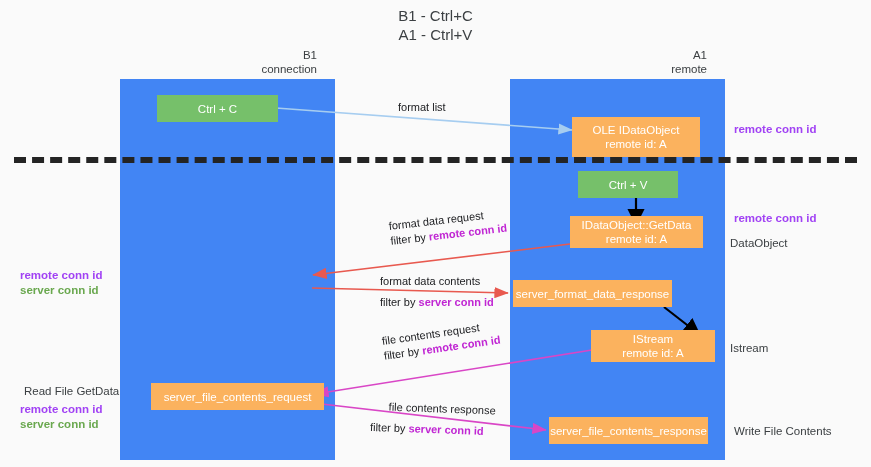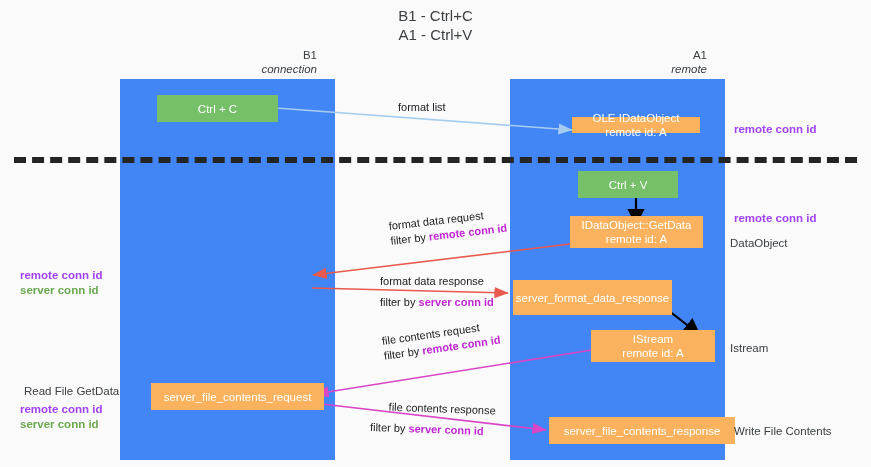--- a/index.html
+++ b/index.html
@@ -40,7 +40,7 @@
     width: 180px;
   }
   .col-head .c-name { display: block; }
-  .col-head .c-sub { display: block; font-style: italic; }
+  .col-head .c-sub { display: block; }
 
   
   .lane {

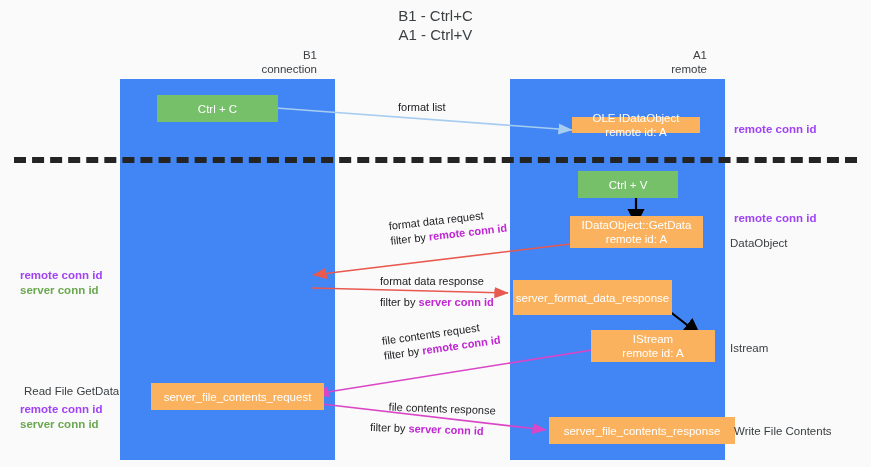--- a/index.html
+++ b/index.html
@@ -168,7 +168,7 @@
     <span class="l1">Ctrl + C</span>
   </div>
 
-  <div class="node orange" style="left:572px; top:117px; width:128px; height:16px;">
+  <div class="node orange" style="left:572px; top:117px; width:128px; height:40px;">
     <span class="l1">OLE IDataObject</span>
     <span class="l2">remote id: A</span>
   </div>

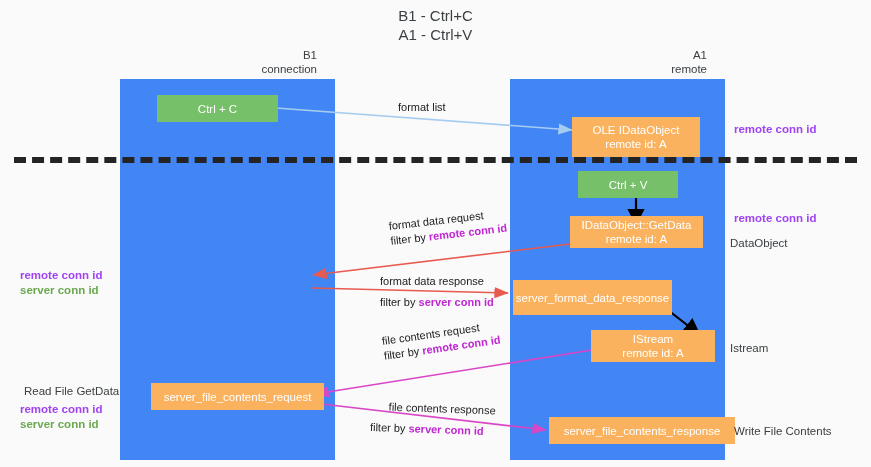--- a/index.html
+++ b/index.html
@@ -210,7 +210,7 @@
   </div>
 
   <div class="edge-label" style="left:380px; top:274px;">
-    <div>format data response</div>
+    <div>format data contents</div>
     <div style="margin-top:6px;"><span>filter by </span><span class="hl-server">server conn id</span></div>
   </div>
 

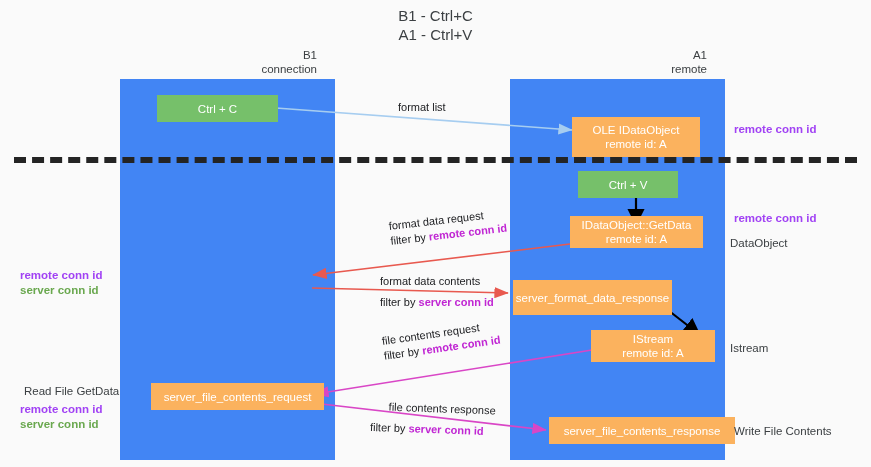--- a/index.html
+++ b/index.html
@@ -183,7 +183,7 @@
   </div>
 
 
-  <div class="node orange" style="left:513px; top:280px; width:159px; height:35px;">
+  <div class="node orange" style="left:513px; top:280px; width:159px; height:27px;">
     <span class="l1">server_format_data_response</span>
   </div>
 

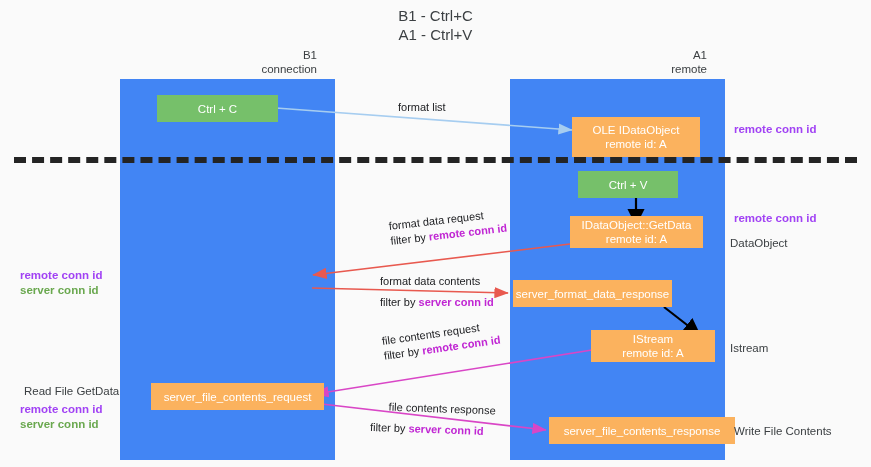--- a/index.html
+++ b/index.html
@@ -196,7 +196,7 @@
     <span class="l1">server_file_contents_request</span>
   </div>
 
-  <div class="node orange" style="left:549px; top:417px; width:186px; height:27px;">
+  <div class="node orange" style="left:549px; top:417px; width:159px; height:27px;">
     <span class="l1">server_file_contents_response</span>
   </div>
 

